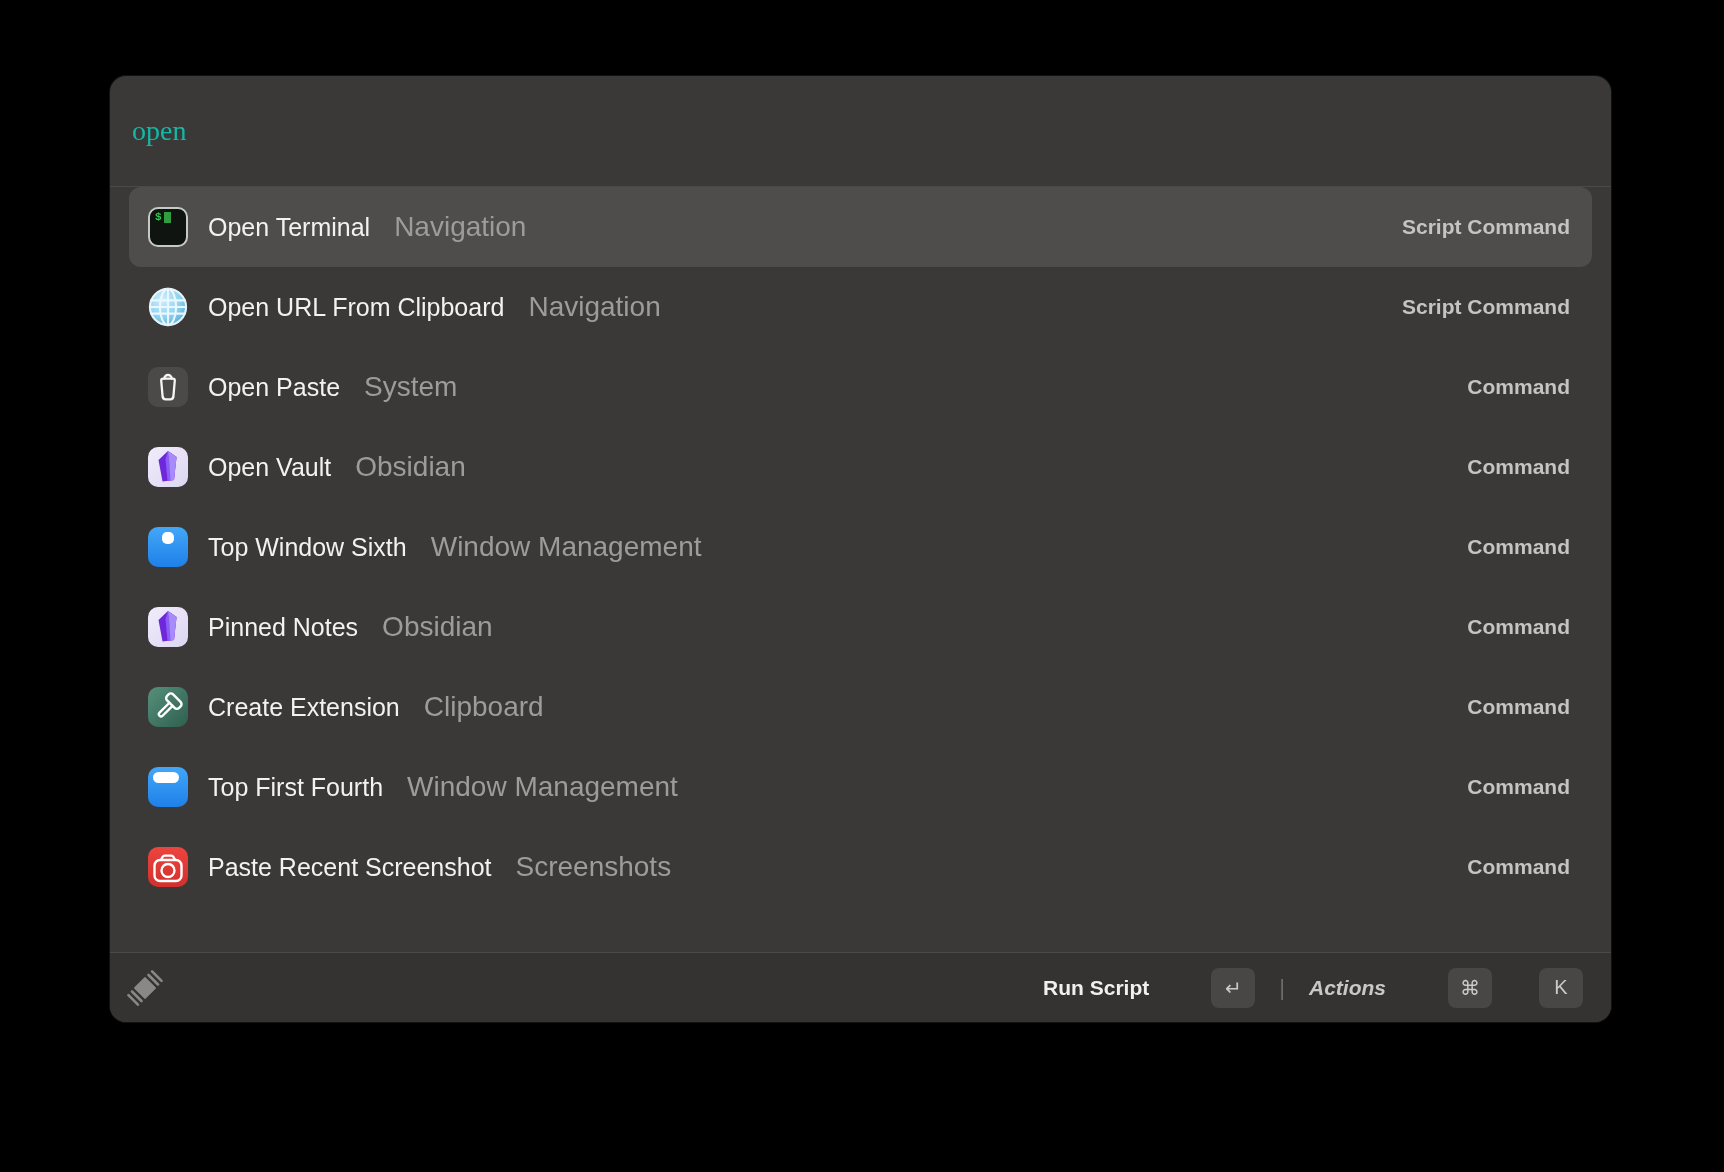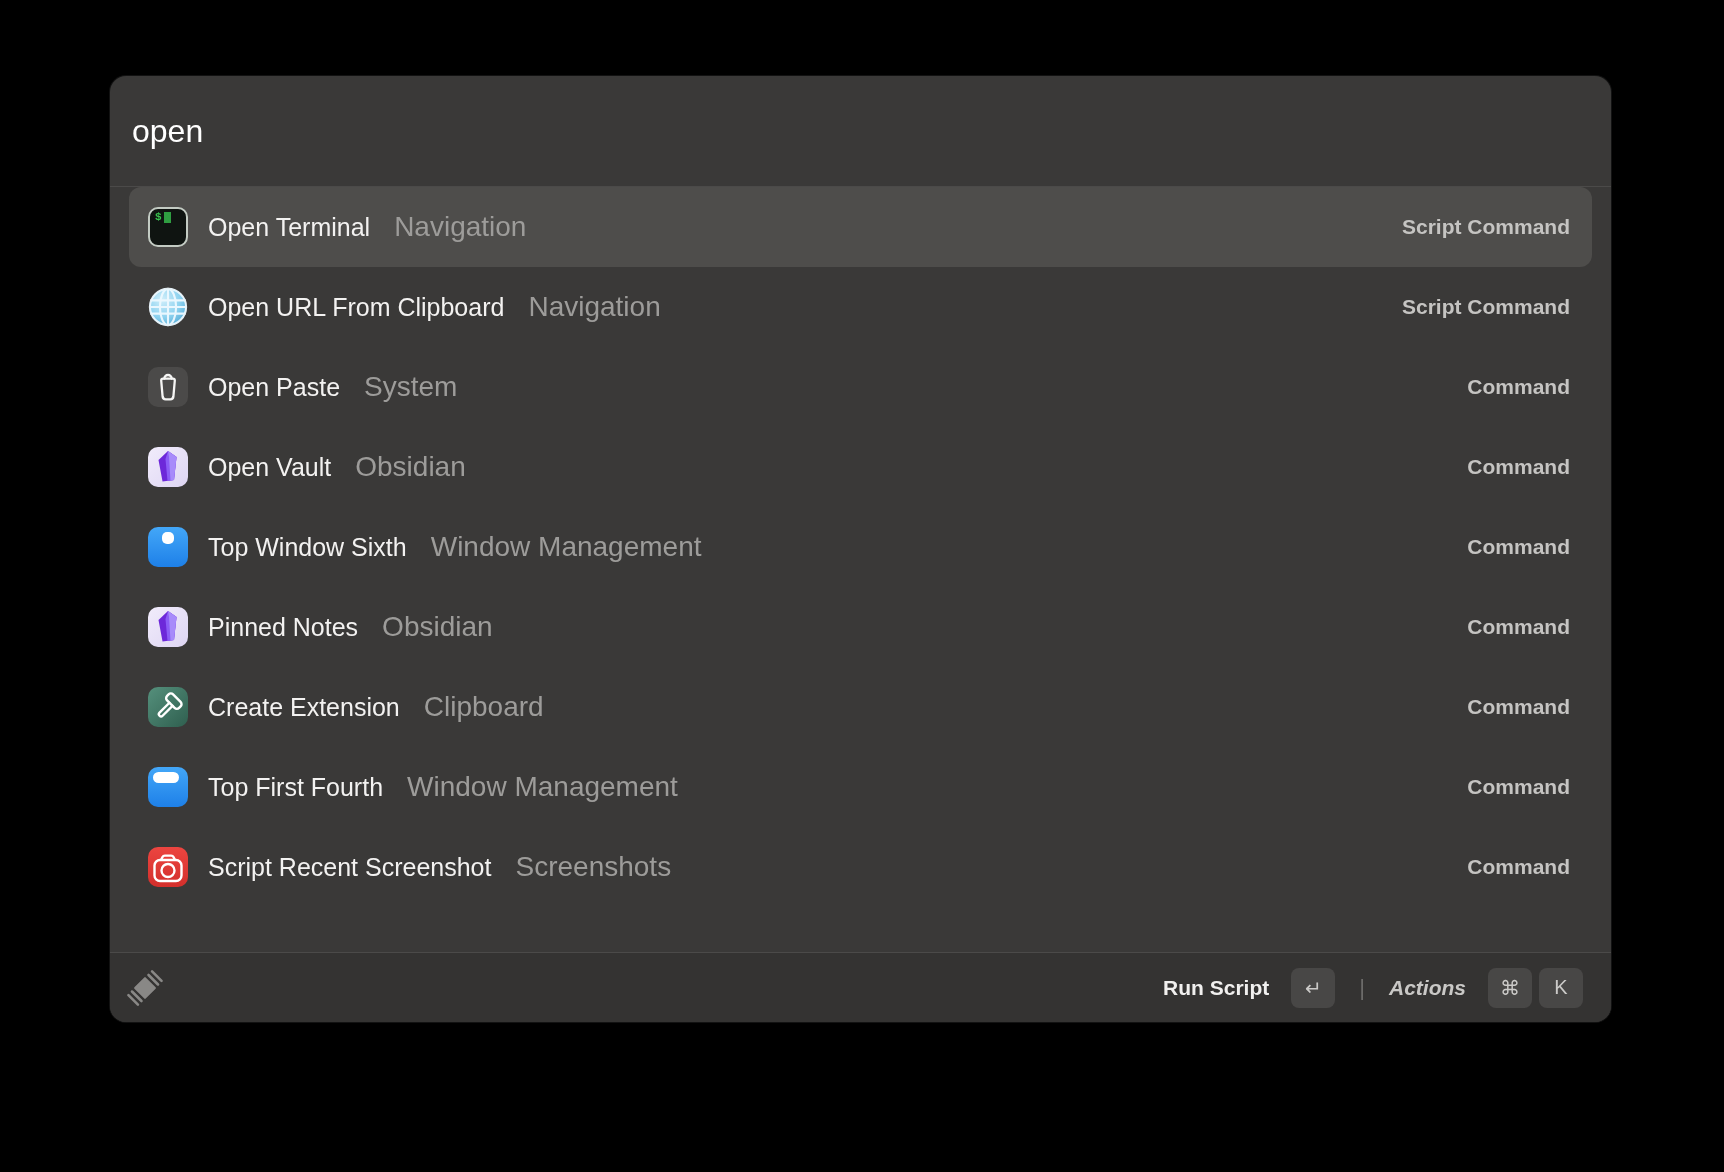--- a/index.html
+++ b/index.html
@@ -22,8 +22,8 @@
   }
   .search-input{
     background:transparent;border:none;outline:none;width:100%;
-    font-family:Liberation Sans, sans-serif;
-    font-size:32px;color:#ffffff;caret-color:#ff6363;padding:0;margin-left:-8px;
+    font-family:Liberation Serif, serif;
+    font-size:28px;color:#14b8a6;caret-color:#ff6363;padding:0;margin-left:-8px;
   }
   
   .list-area{

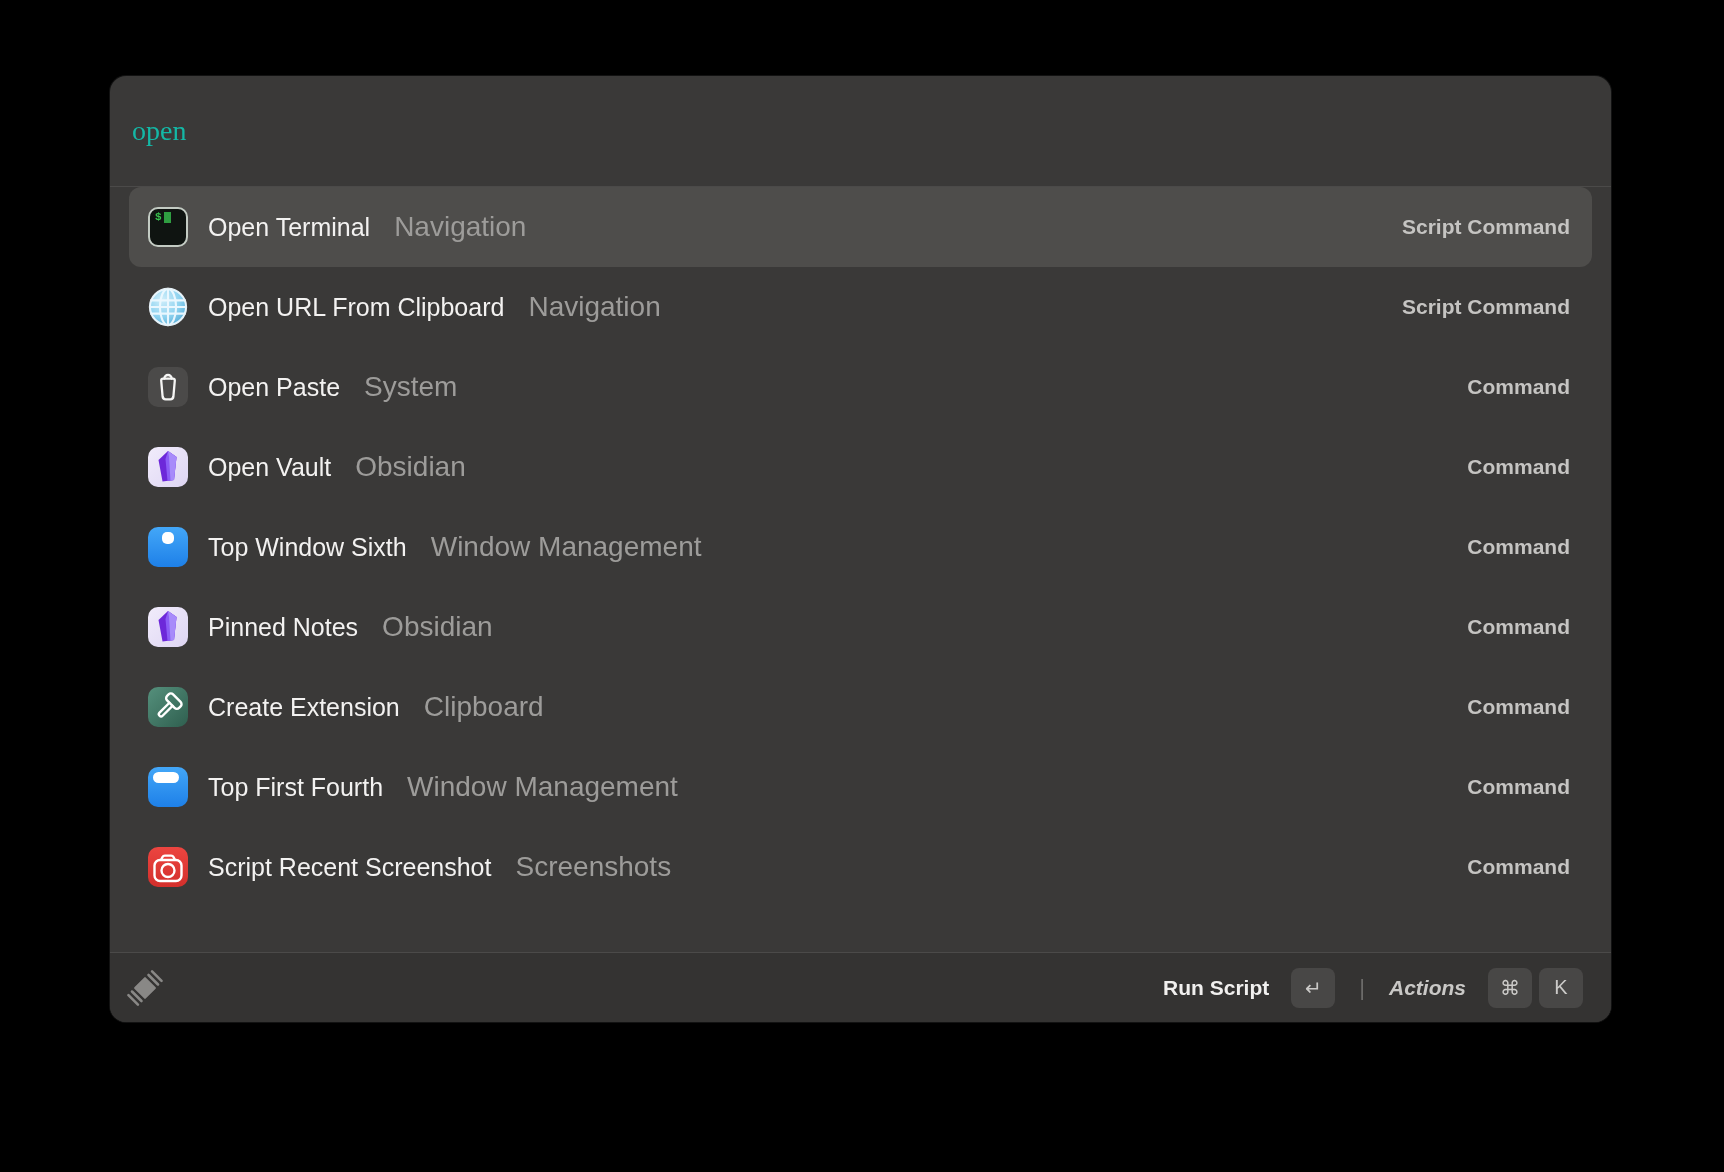--- a/index.html
+++ b/index.html
@@ -207,7 +207,7 @@
               </svg>
             </span>
           </span>
-    <span class="row-title">Script Recent Screenshot</span>
+    <span class="row-title">Paste Recent Screenshot</span>
     <span class="row-subtitle">Screenshots</span>
     <span class="row-type">Command</span>
   </div>

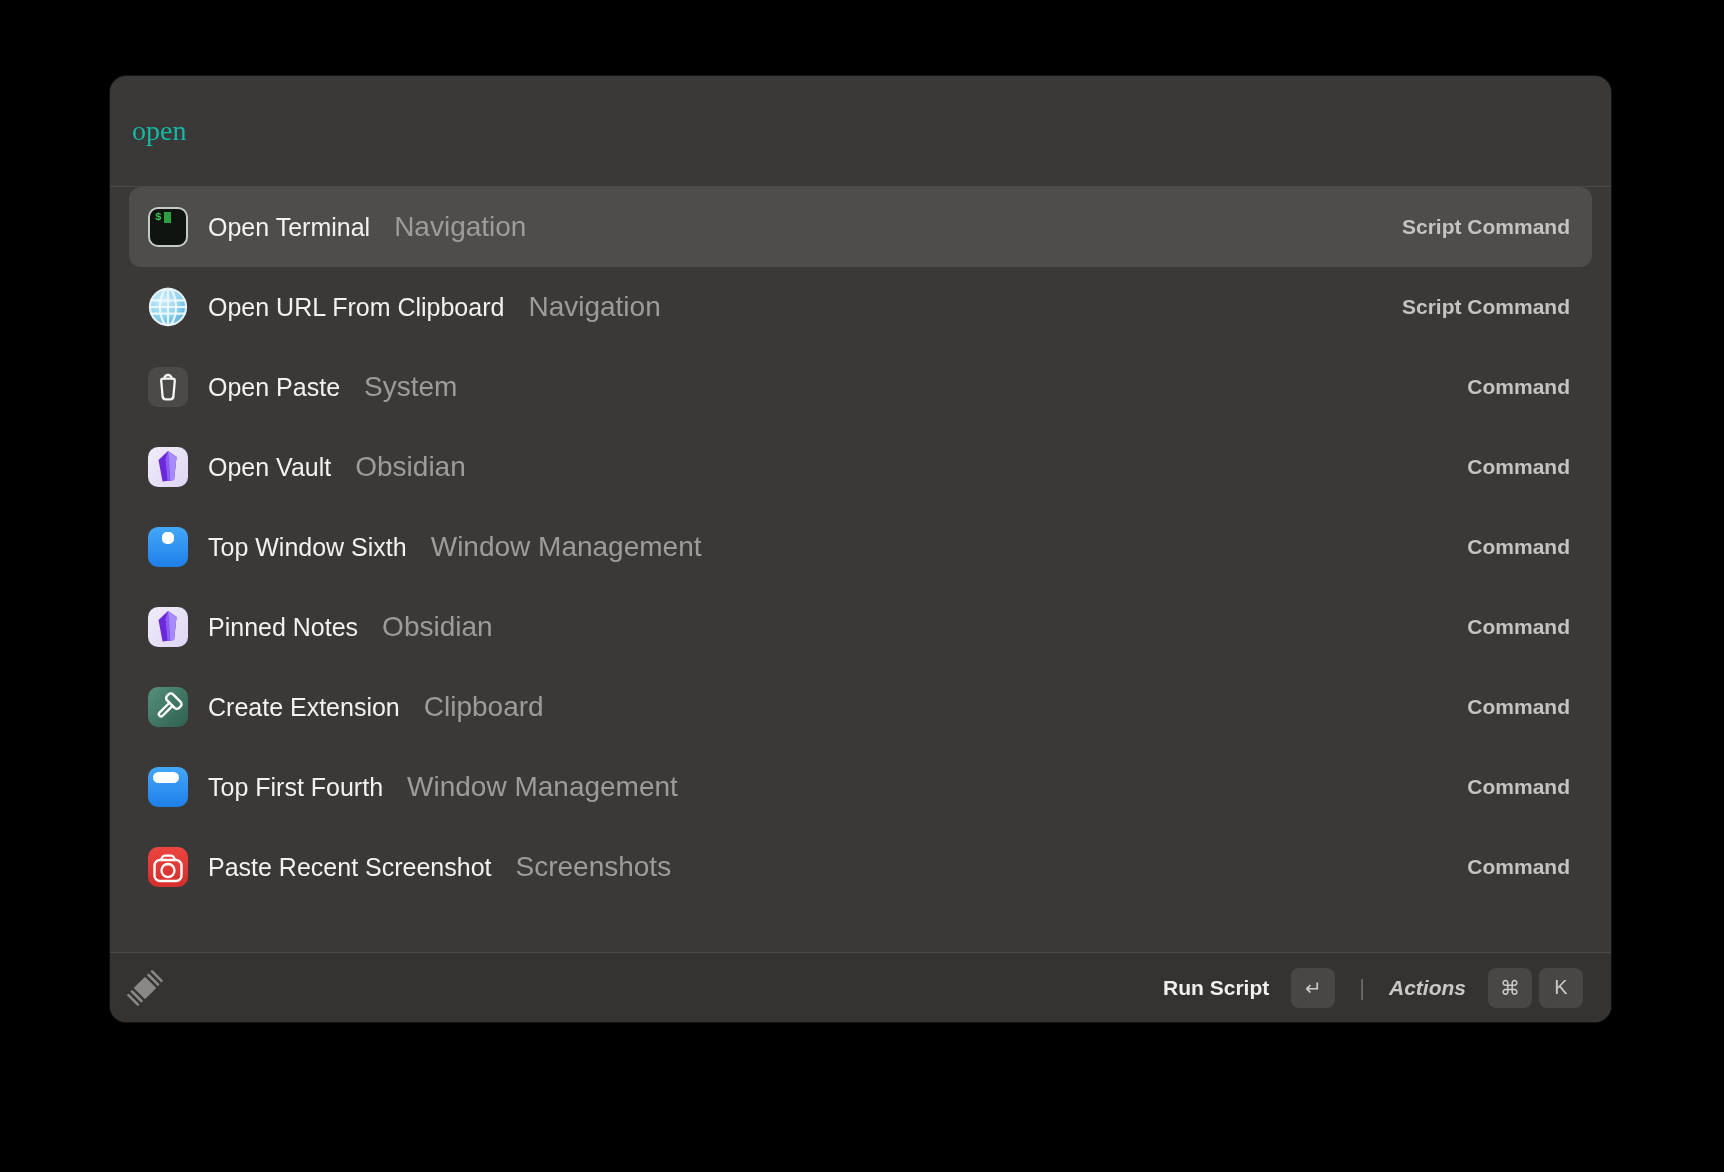--- a/index.html
+++ b/index.html
@@ -61,7 +61,7 @@
   }
   .footer-logo{width:40px;height:44px;opacity:.95;}
   .footer-right{margin-left:auto;display:flex;align-items:center;}
-  .footer-btn{display:flex;align-items:center;background:transparent;border:none;padding:0;cursor:default;font-family:inherit;}
+  .footer-btn{display:flex;align-items:center;background:transparent;border:none;padding:0;cursor:default;font-family:inherit;gap:40px;}
   .footer-primary-label{font-size:21px;font-weight:700;color:#f1f0ef;}
   .footer-secondary-label{font-size:21px;font-weight:700;color:#c9c8c6;font-style:italic;}
   .keycap{

